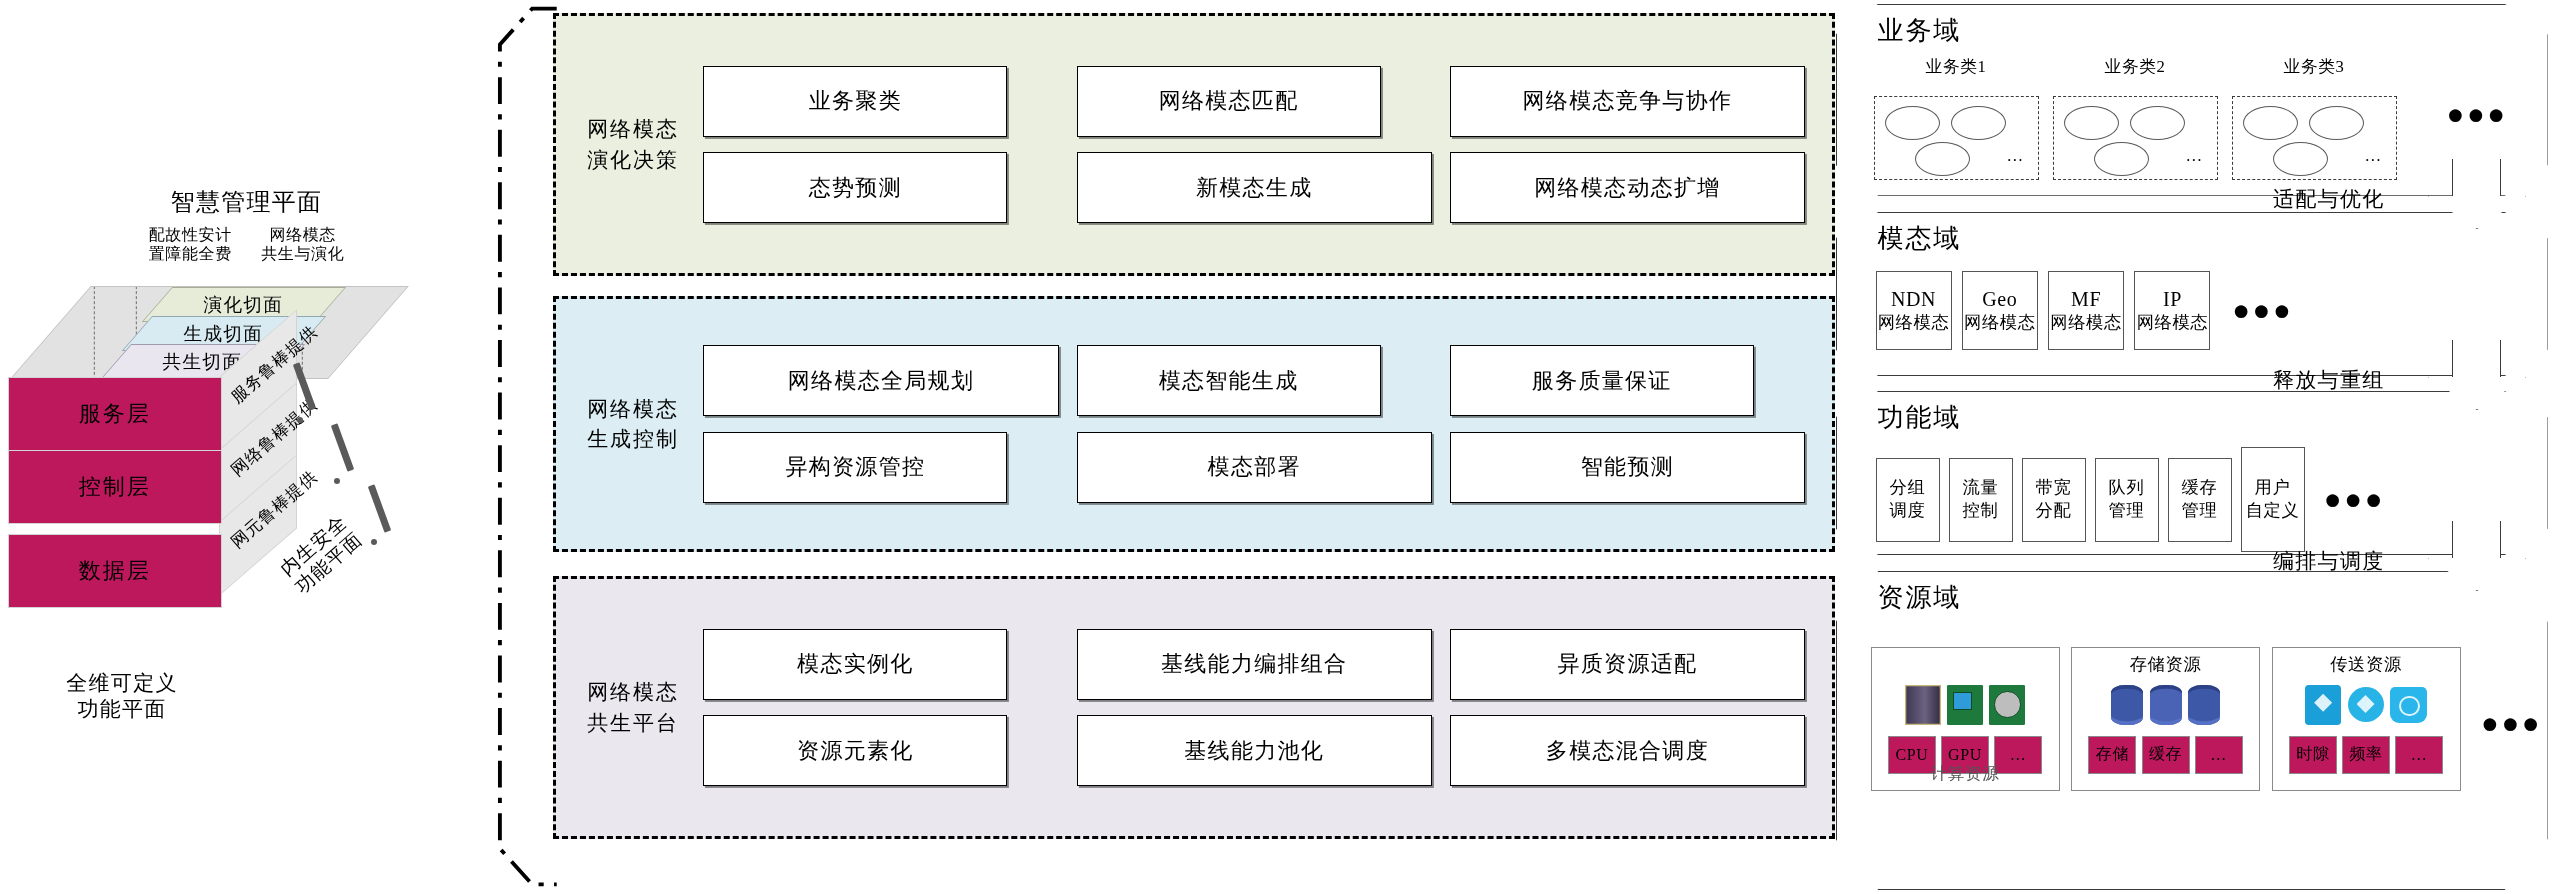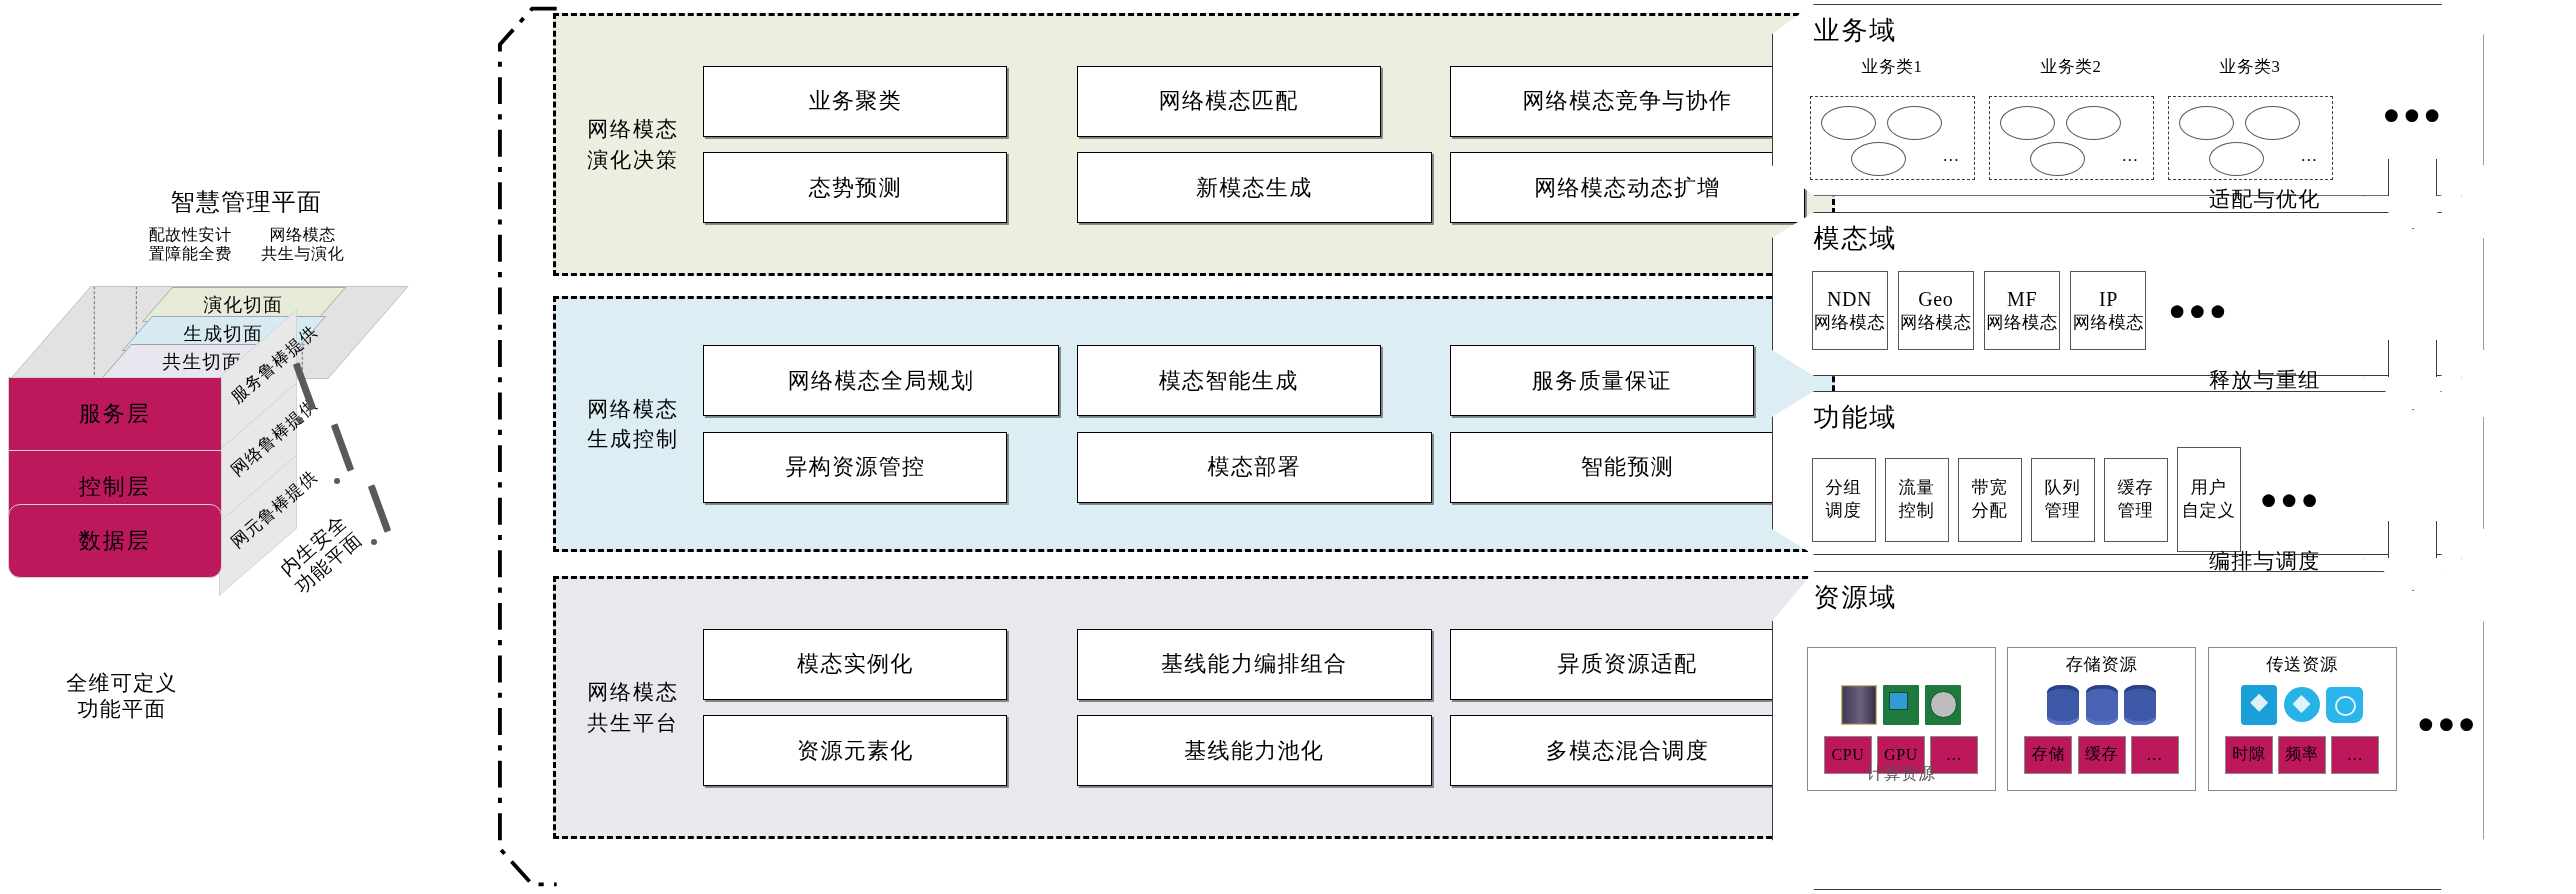--- a/index.html
+++ b/index.html
@@ -133,7 +133,7 @@
   .cell.wide{justify-self:stretch;}
 
   
-  #domains{left:1760px;top:0;width:736px;height:702px;}
+  #domains{left:1824px;top:0;width:736px;height:702px;}
 
   .domain{
     position:absolute;left:11.5px;width:712px;

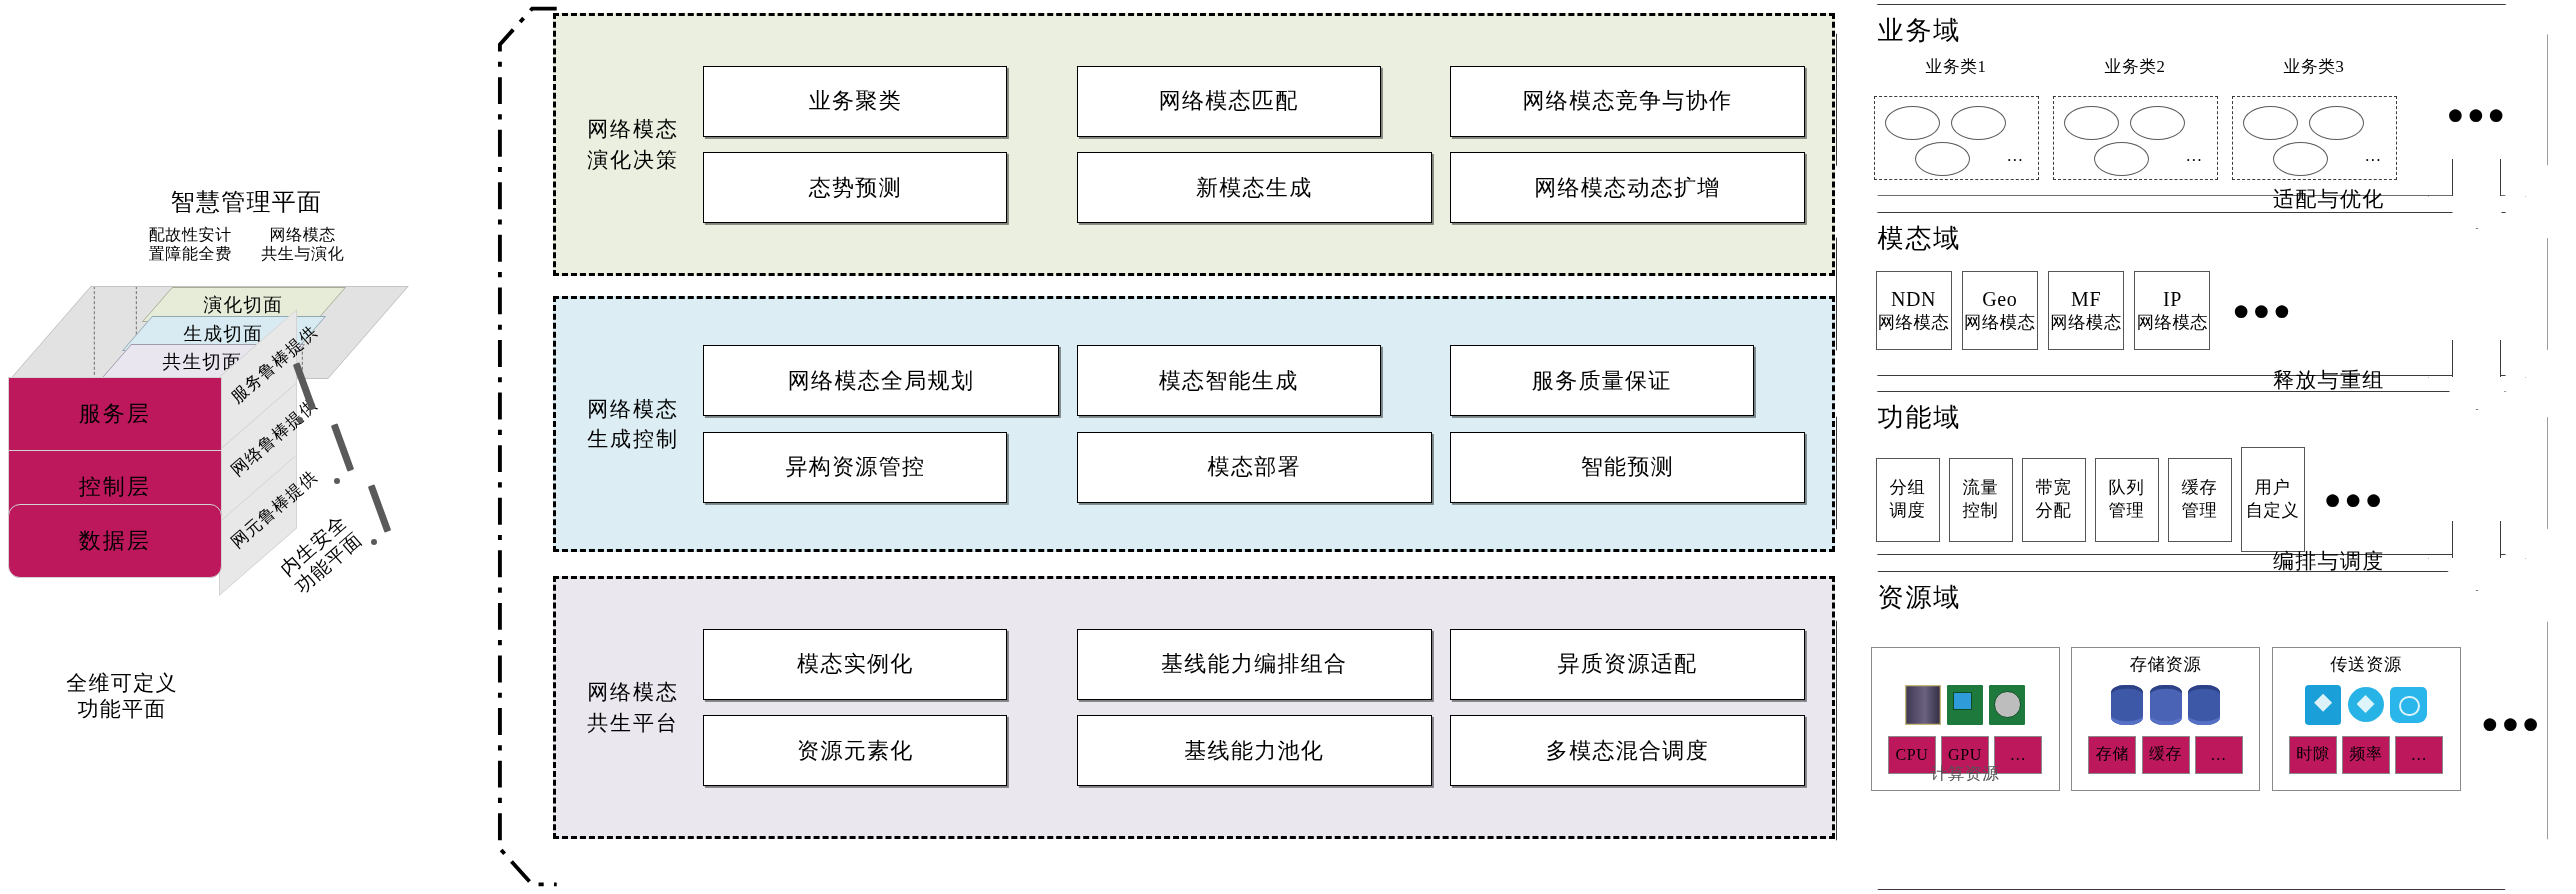--- a/index.html
+++ b/index.html
@@ -58,7 +58,7 @@
   }
   #face-service{top:377px;}
   #face-control{top:450px;}
-  #face-data{top:504px;border-radius:12px;}
+  #face-data{top:534px;}
 
   
   .side{

